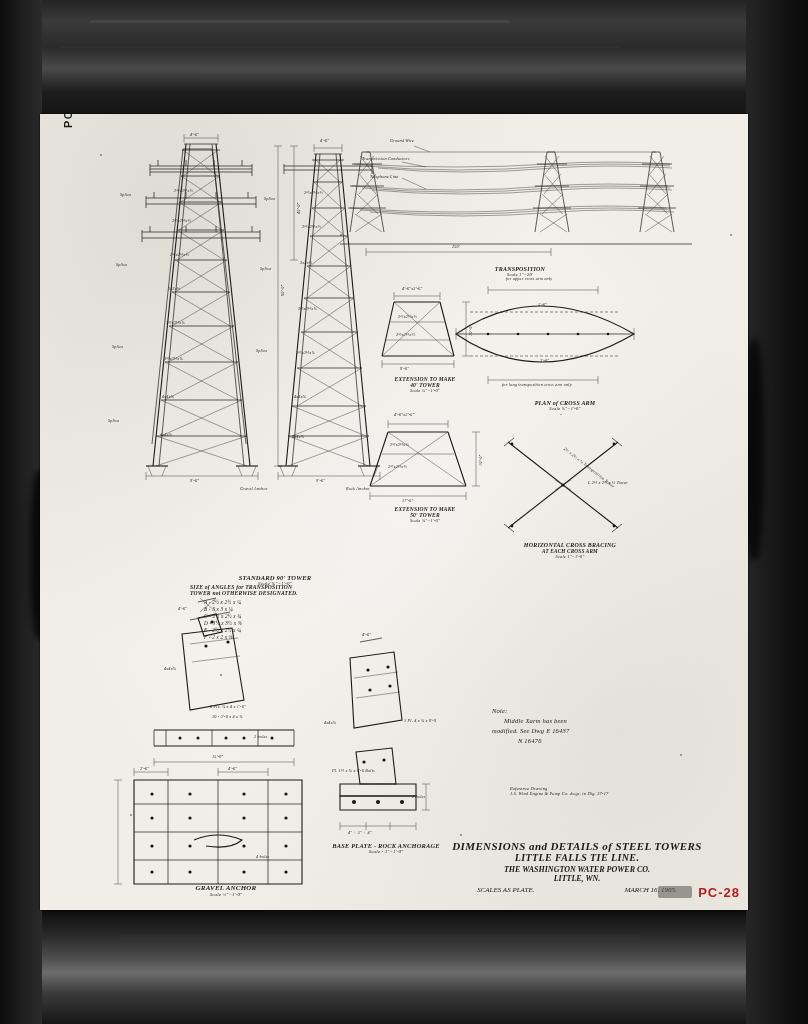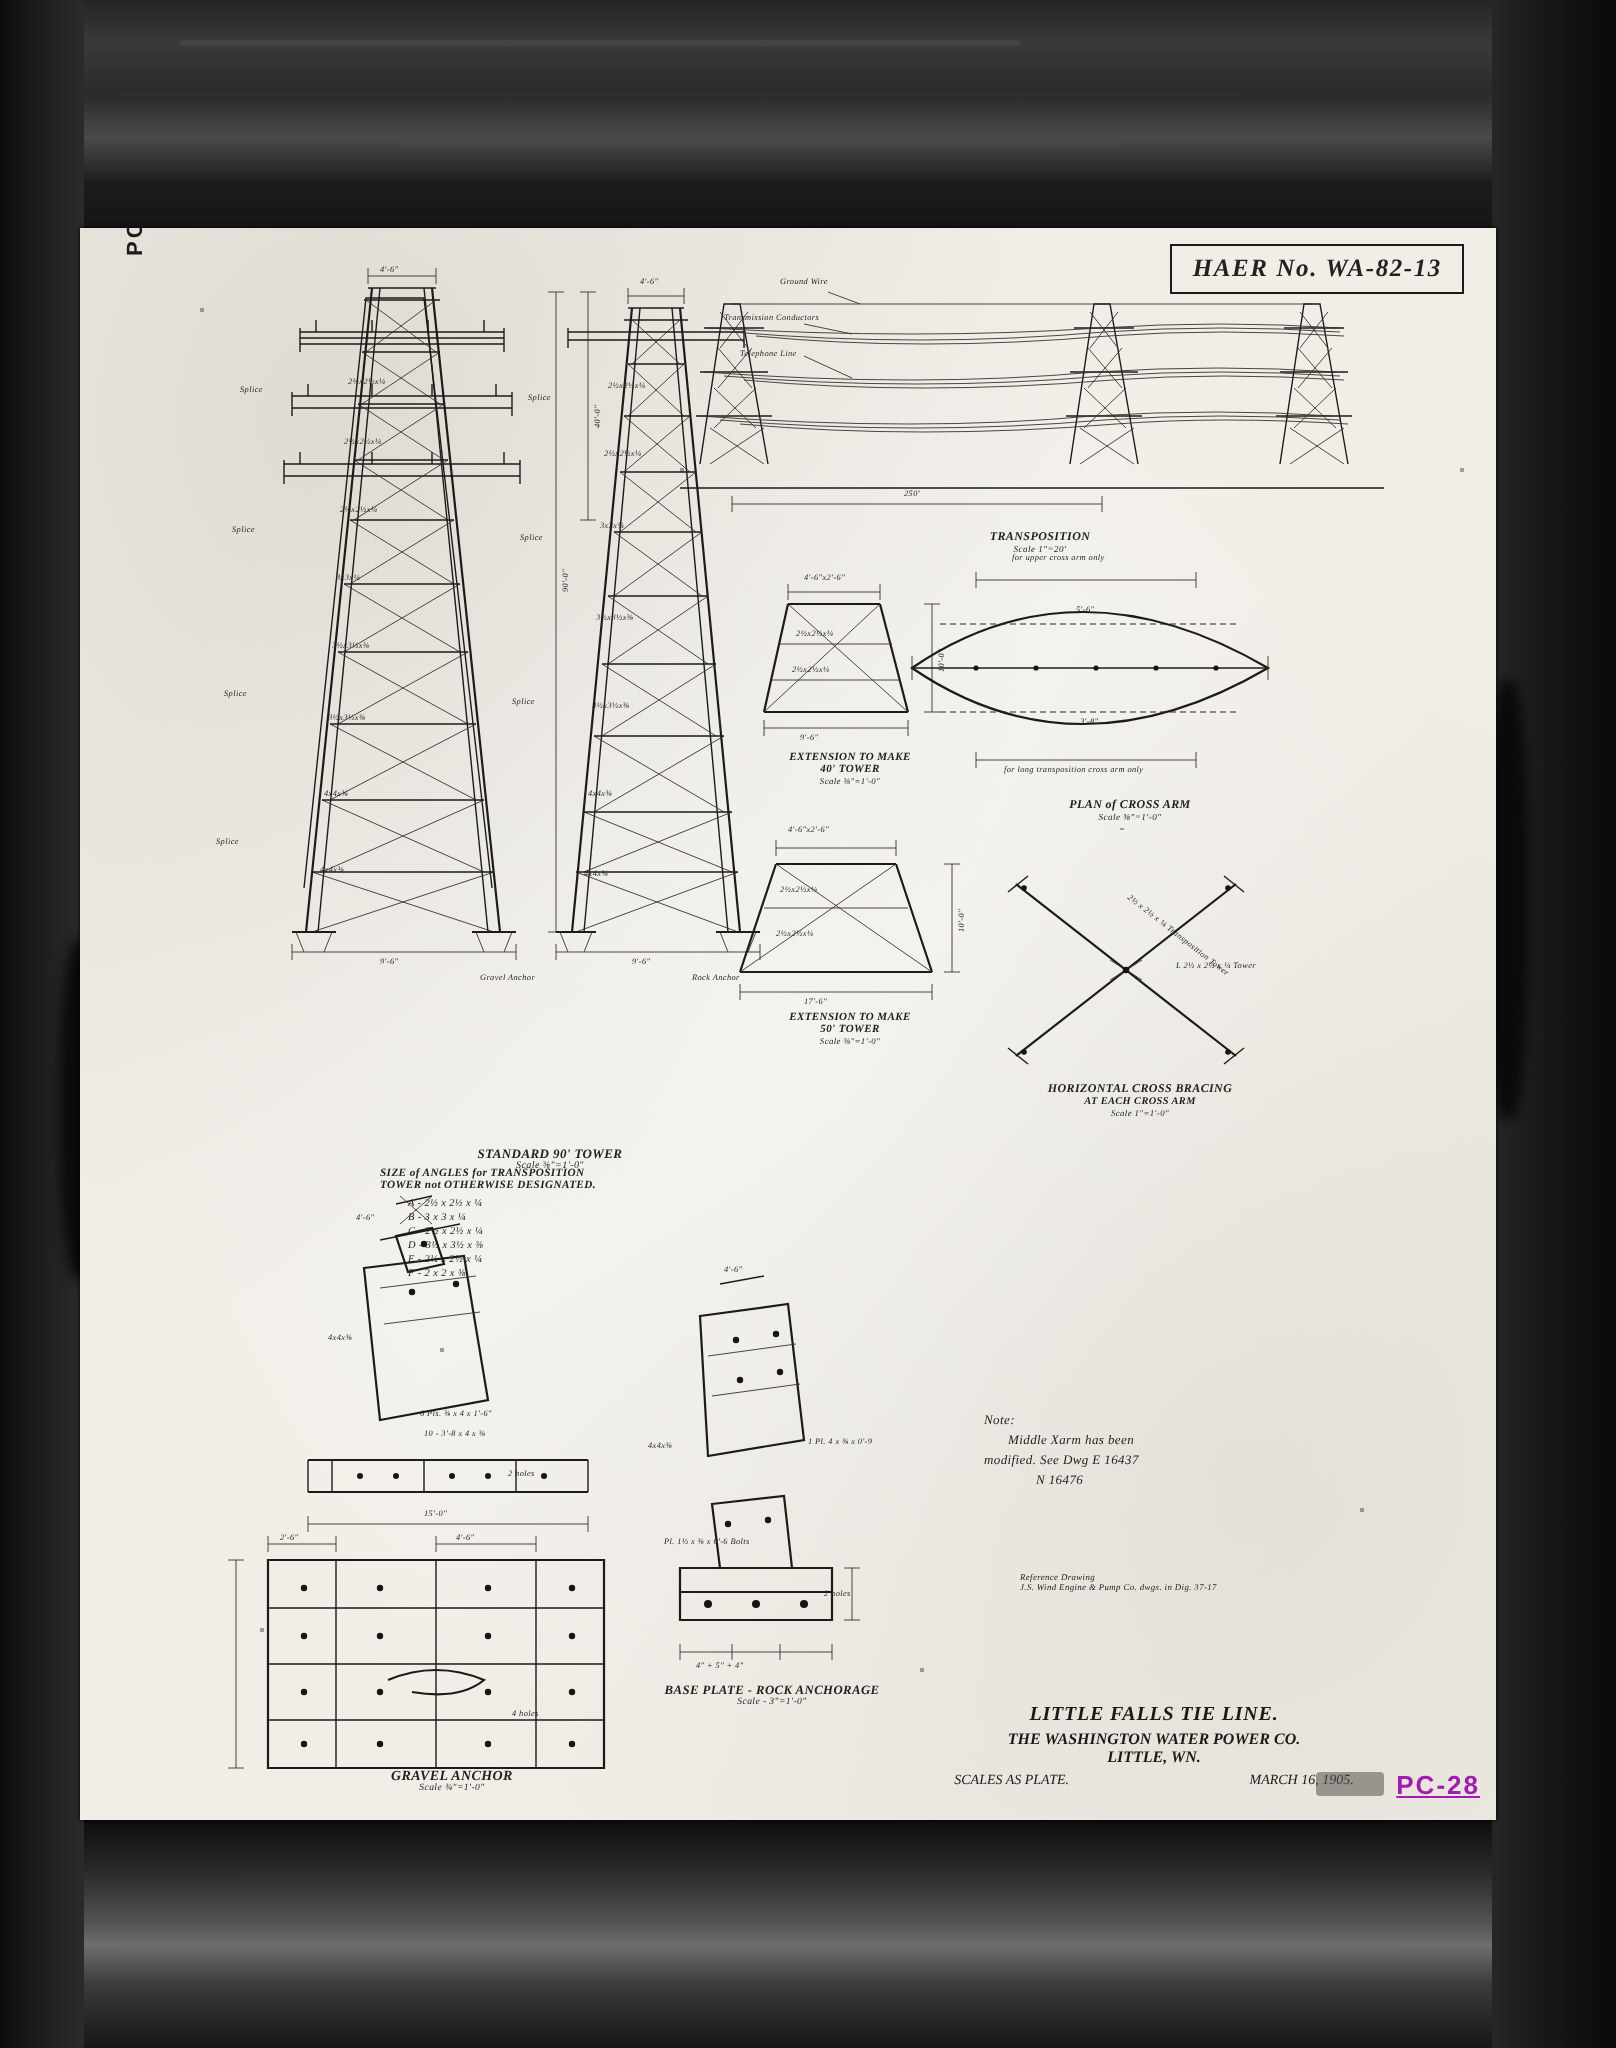--- a/index.html
+++ b/index.html
@@ -185,9 +185,6 @@
   <div class="speck" style="left:90px;top:700px;width:2px;height:2px;"></div>
   <div class="speck" style="left:690px;top:120px;width:1.5px;height:1.5px;"></div>
 
-  <div id="haer-box">
-    <span class="ink hand" style="font-size:12.5px;font-weight:bold;letter-spacing:0.8px;">HAER No. WA-82-13</span>
-  </div>
 
   <div id="pc-stamp-left">
     <span class="ink" style="position:static;font-size:11px;font-weight:bold;letter-spacing:1.5px;">PC-28-A</span>

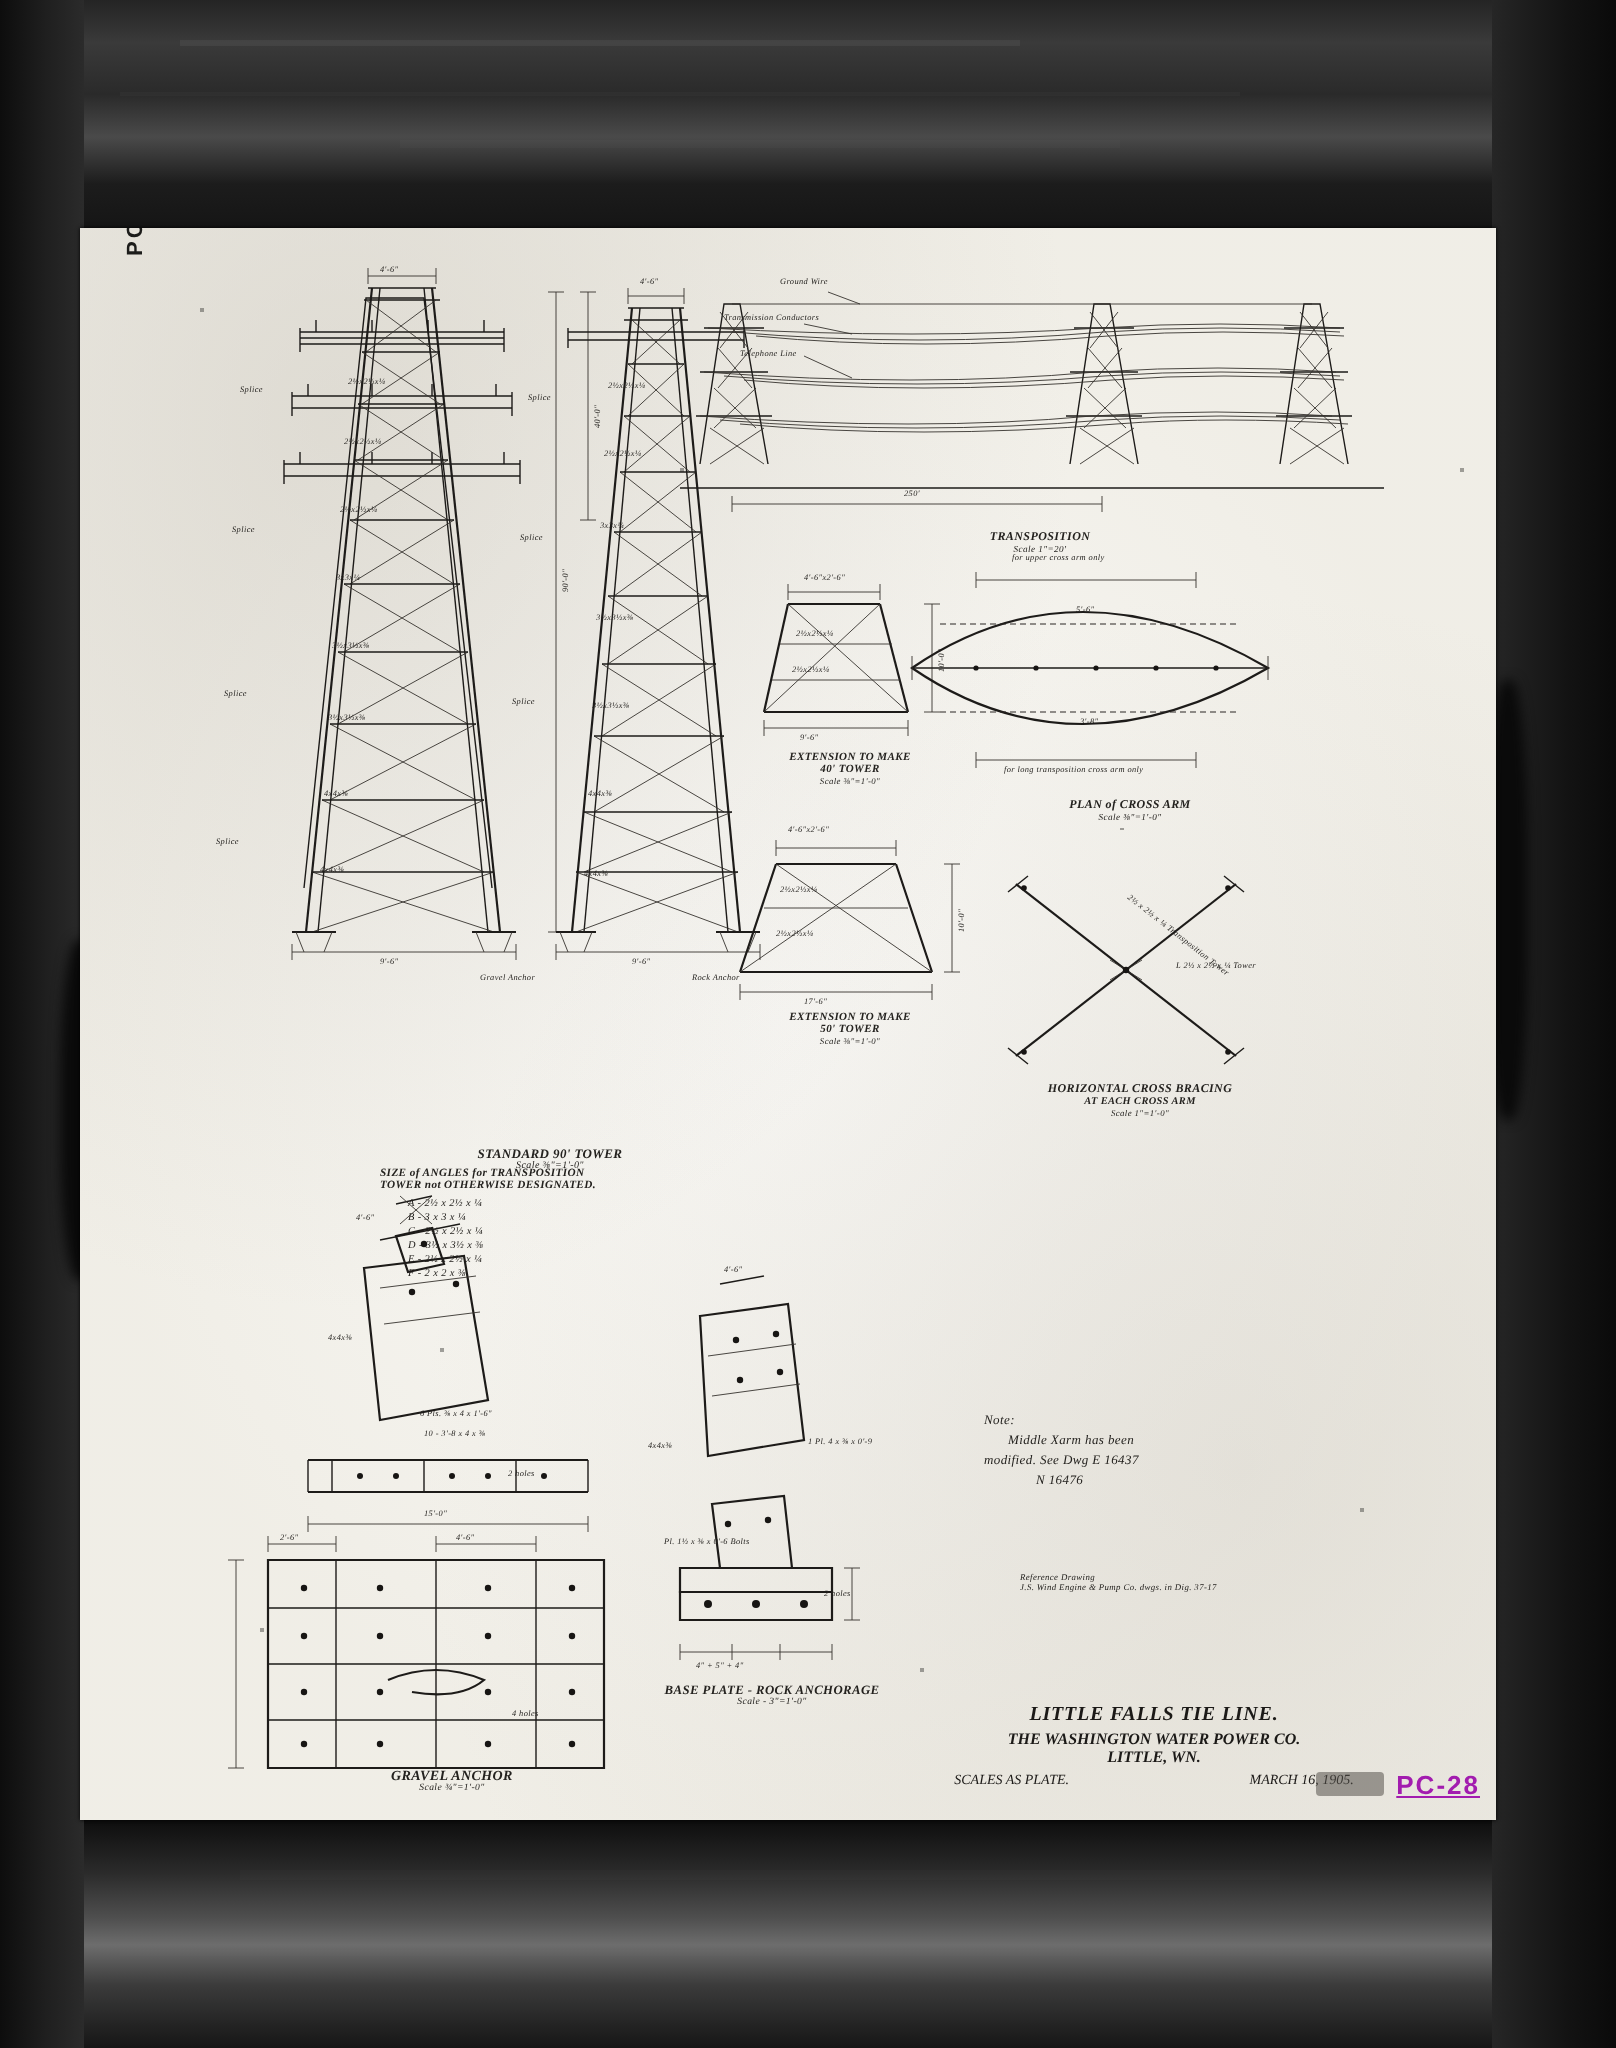--- a/index.html
+++ b/index.html
@@ -761,6 +761,7 @@
   </div>
 
   <div id="title-block">
+    <div class="tb1">DIMENSIONS and DETAILS of STEEL TOWERS</div>
     <div class="tb2">LITTLE FALLS TIE LINE.</div>
     <div class="tb3" style="margin-top:2px;">THE WASHINGTON WATER POWER CO.</div>
     <div class="tb3">LITTLE, WN.</div>

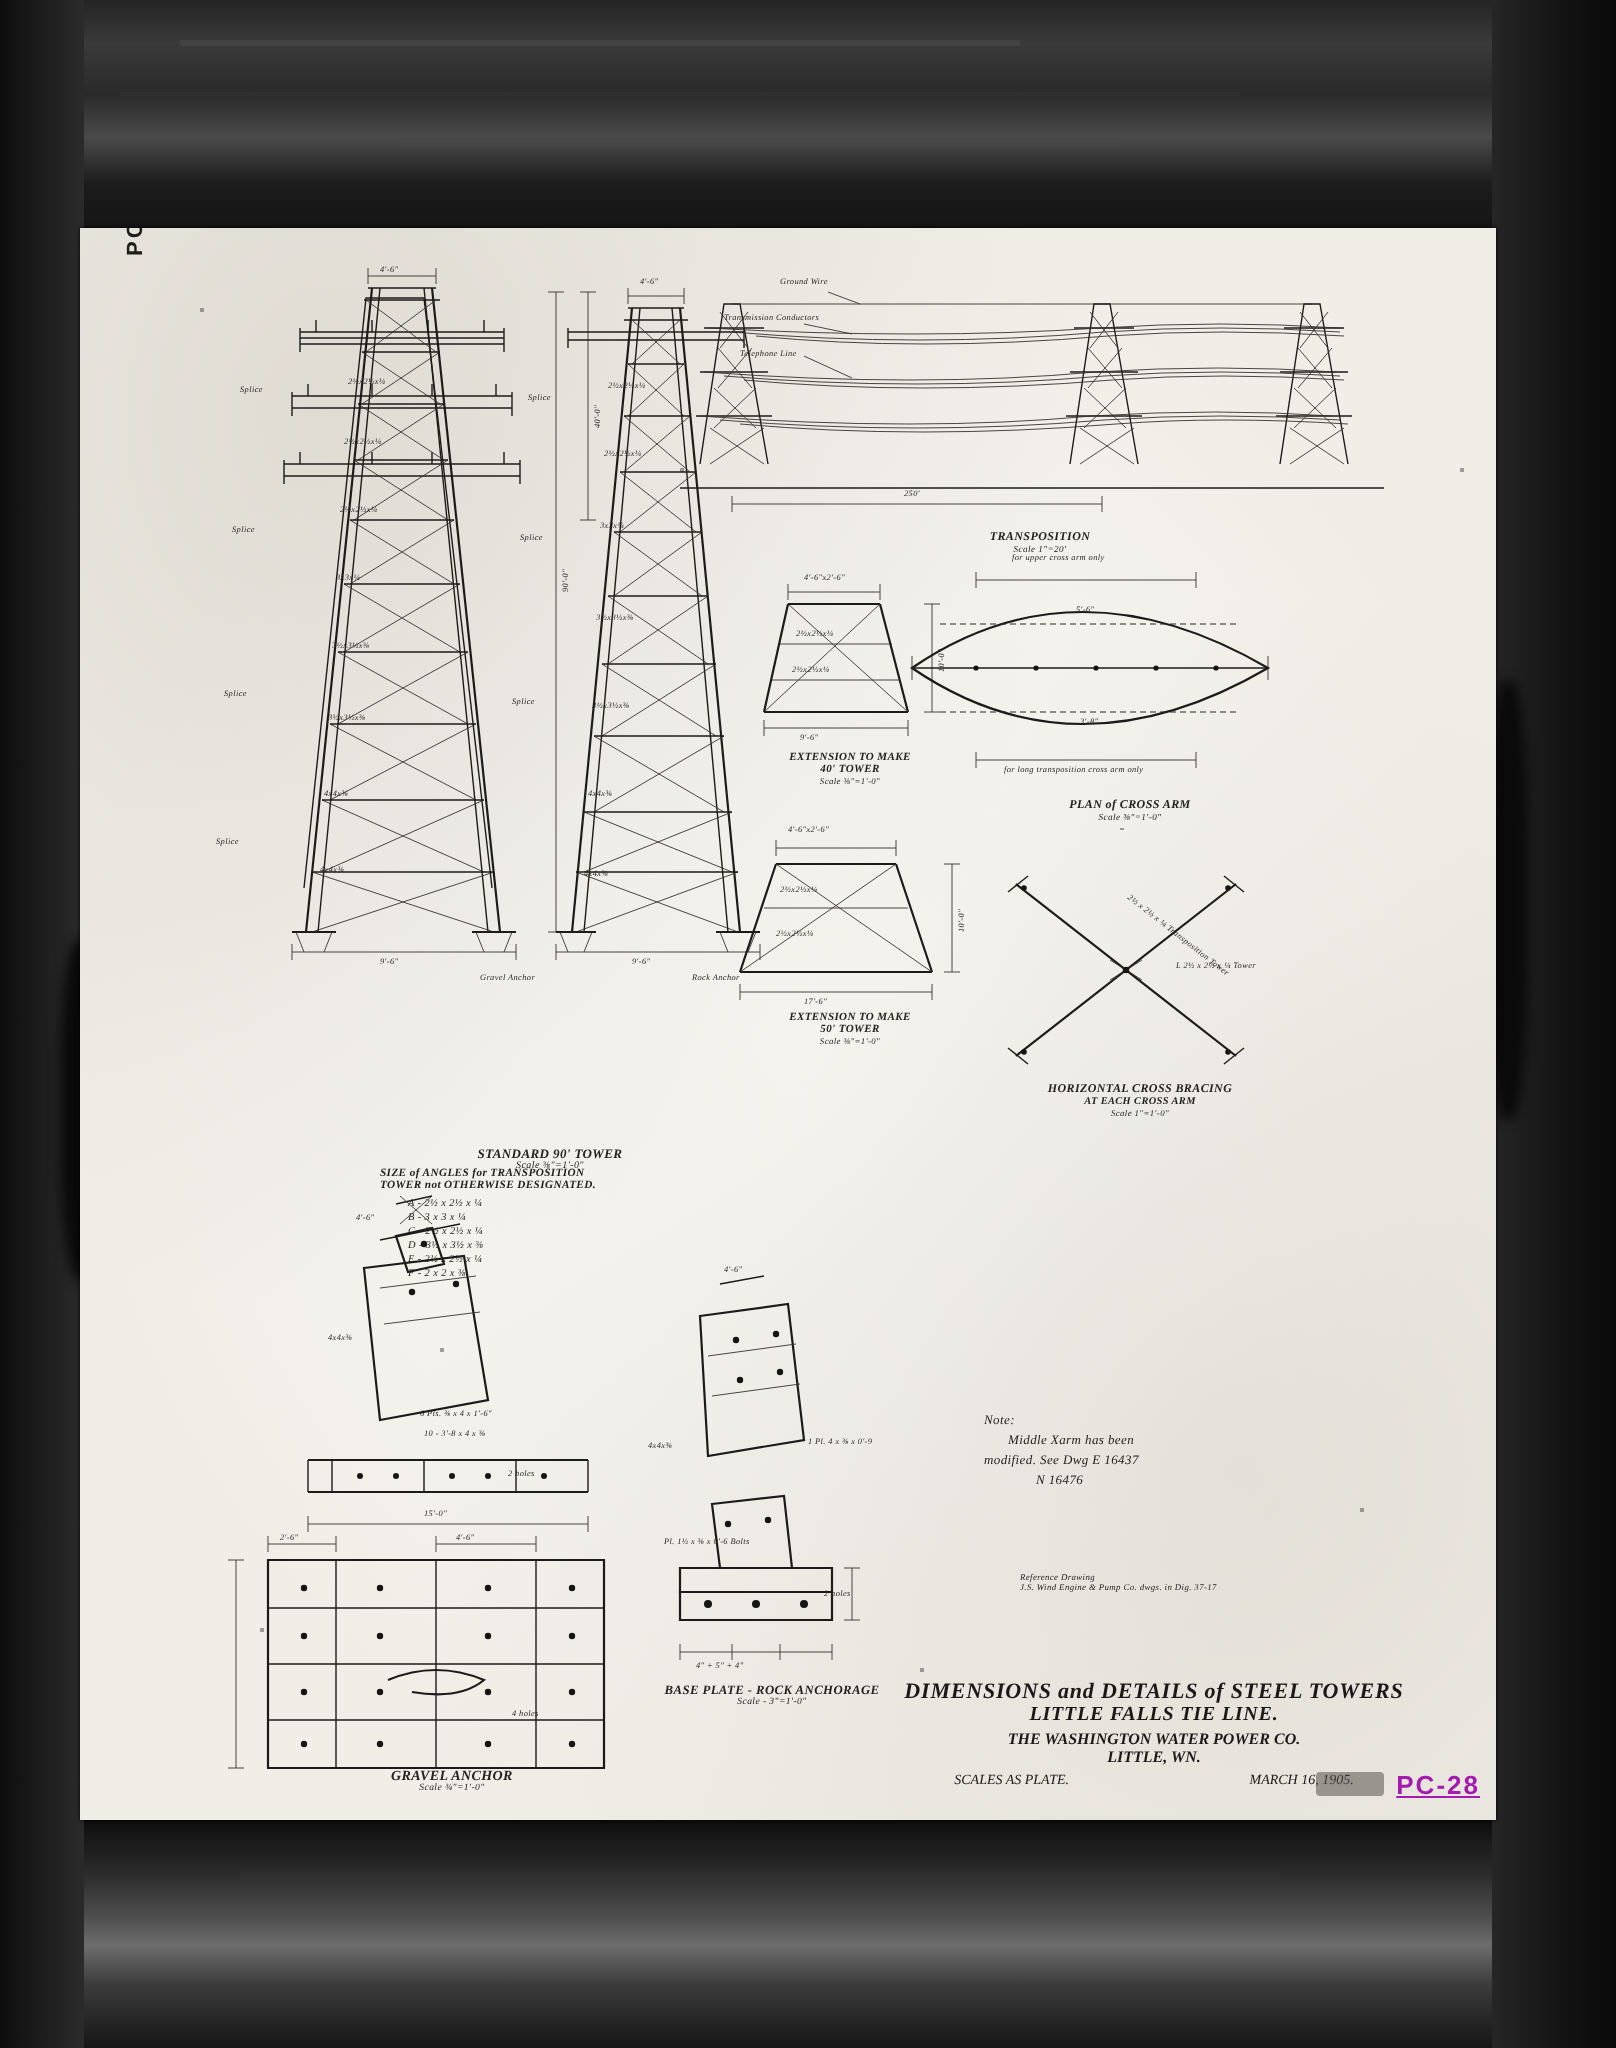--- a/index.html
+++ b/index.html
@@ -140,8 +140,7 @@
     font-size: 13px;
     font-weight: bold;
     letter-spacing: 1px;
-    color: #a21caf;
-    text-decoration: underline;
+    color: #b91c1c;
   }
   #stamp-smudge {
     position: absolute;

